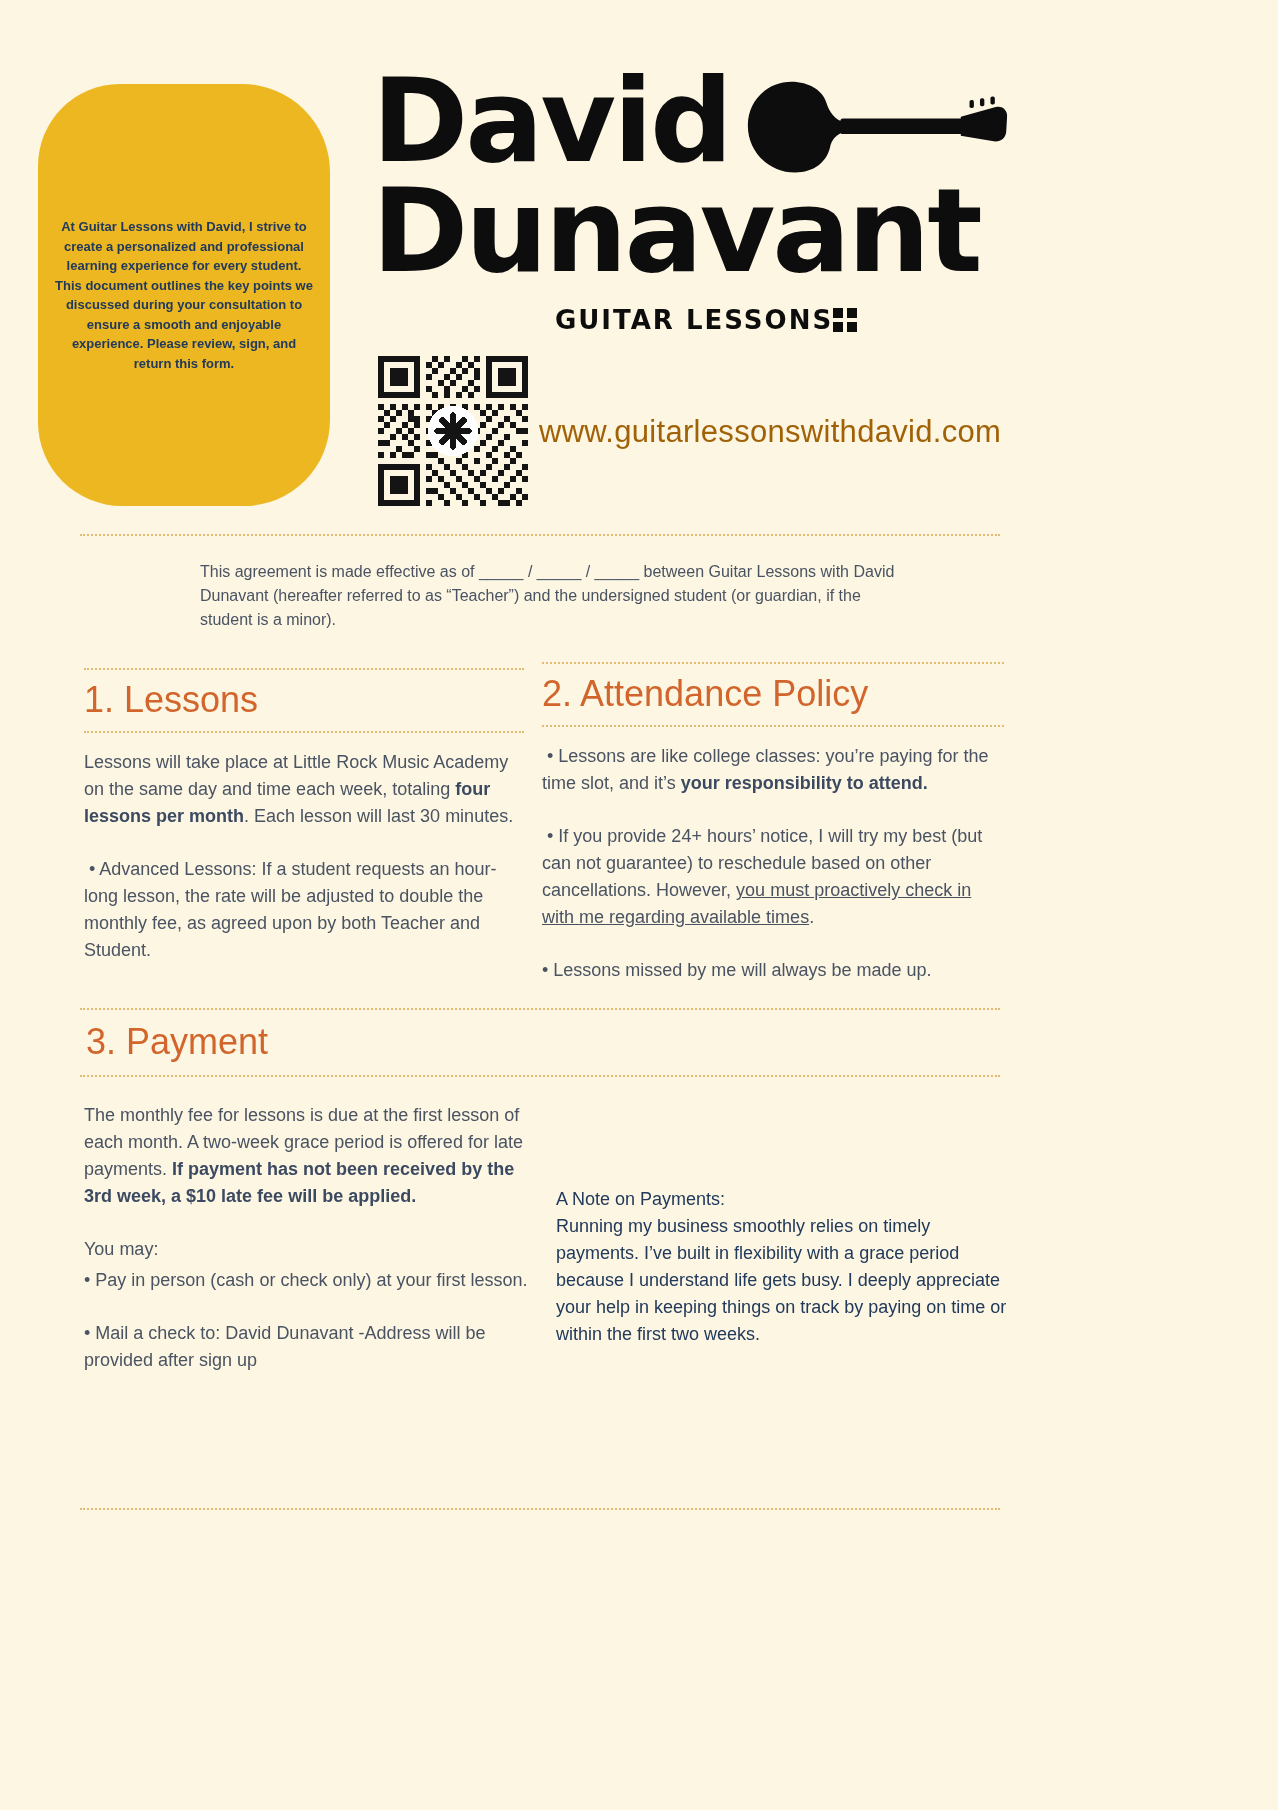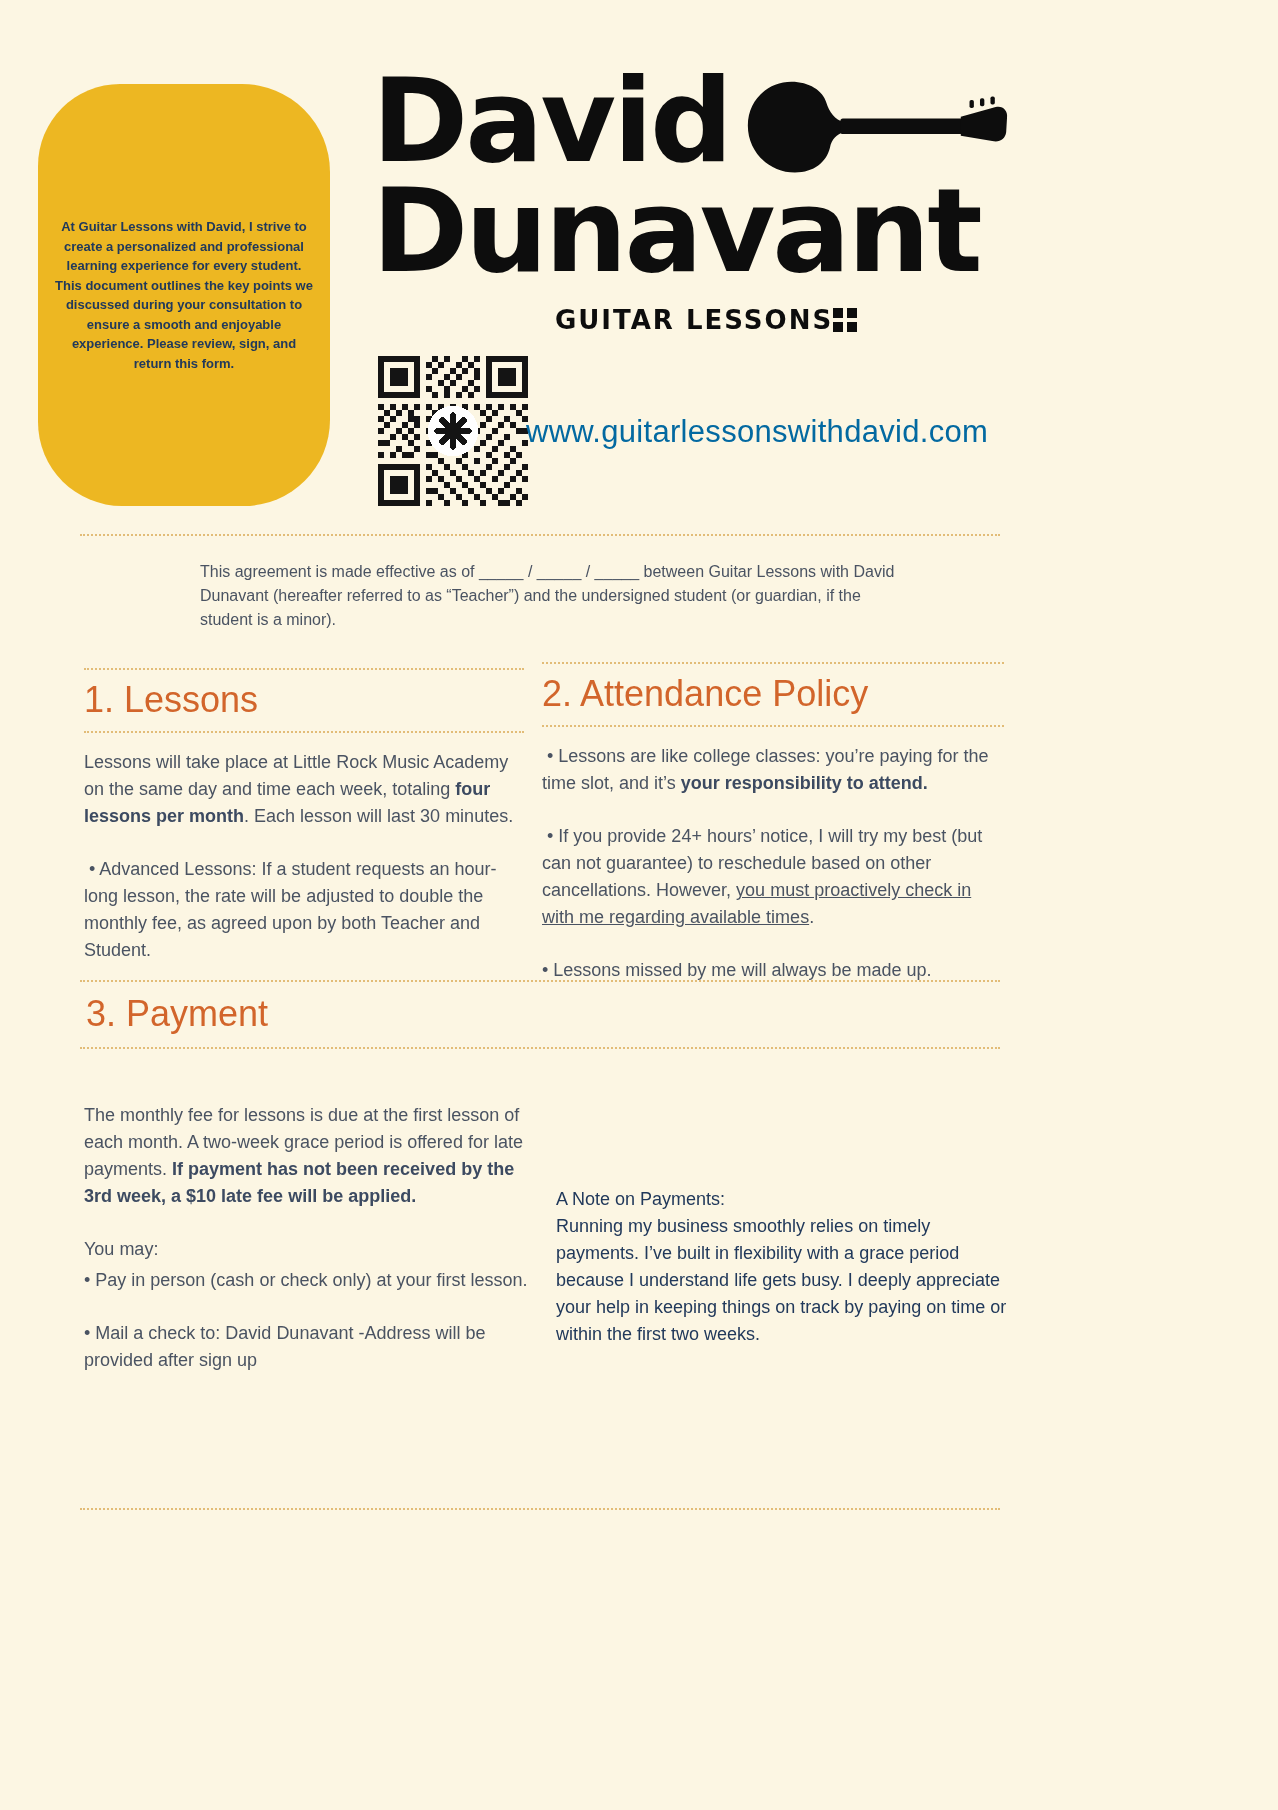--- a/index.html
+++ b/index.html
@@ -24,7 +24,7 @@
   .sq-grid i{background:#0D0D0D;display:block;}
 
   .qr{position:absolute;left:378px;top:356px;width:150px;height:150px;}
-  .website{position:absolute;left:526px;top:414px;font-size:31px;color:#0369a1;letter-spacing:.3px;}
+  .website{position:absolute;left:539px;top:414px;font-size:31px;color:#a16207;letter-spacing:.3px;}
 
   .divider{position:absolute;height:0;border-top:2px dotted #E2BC77;}
   .d1{left:80px;top:534px;width:920px;}

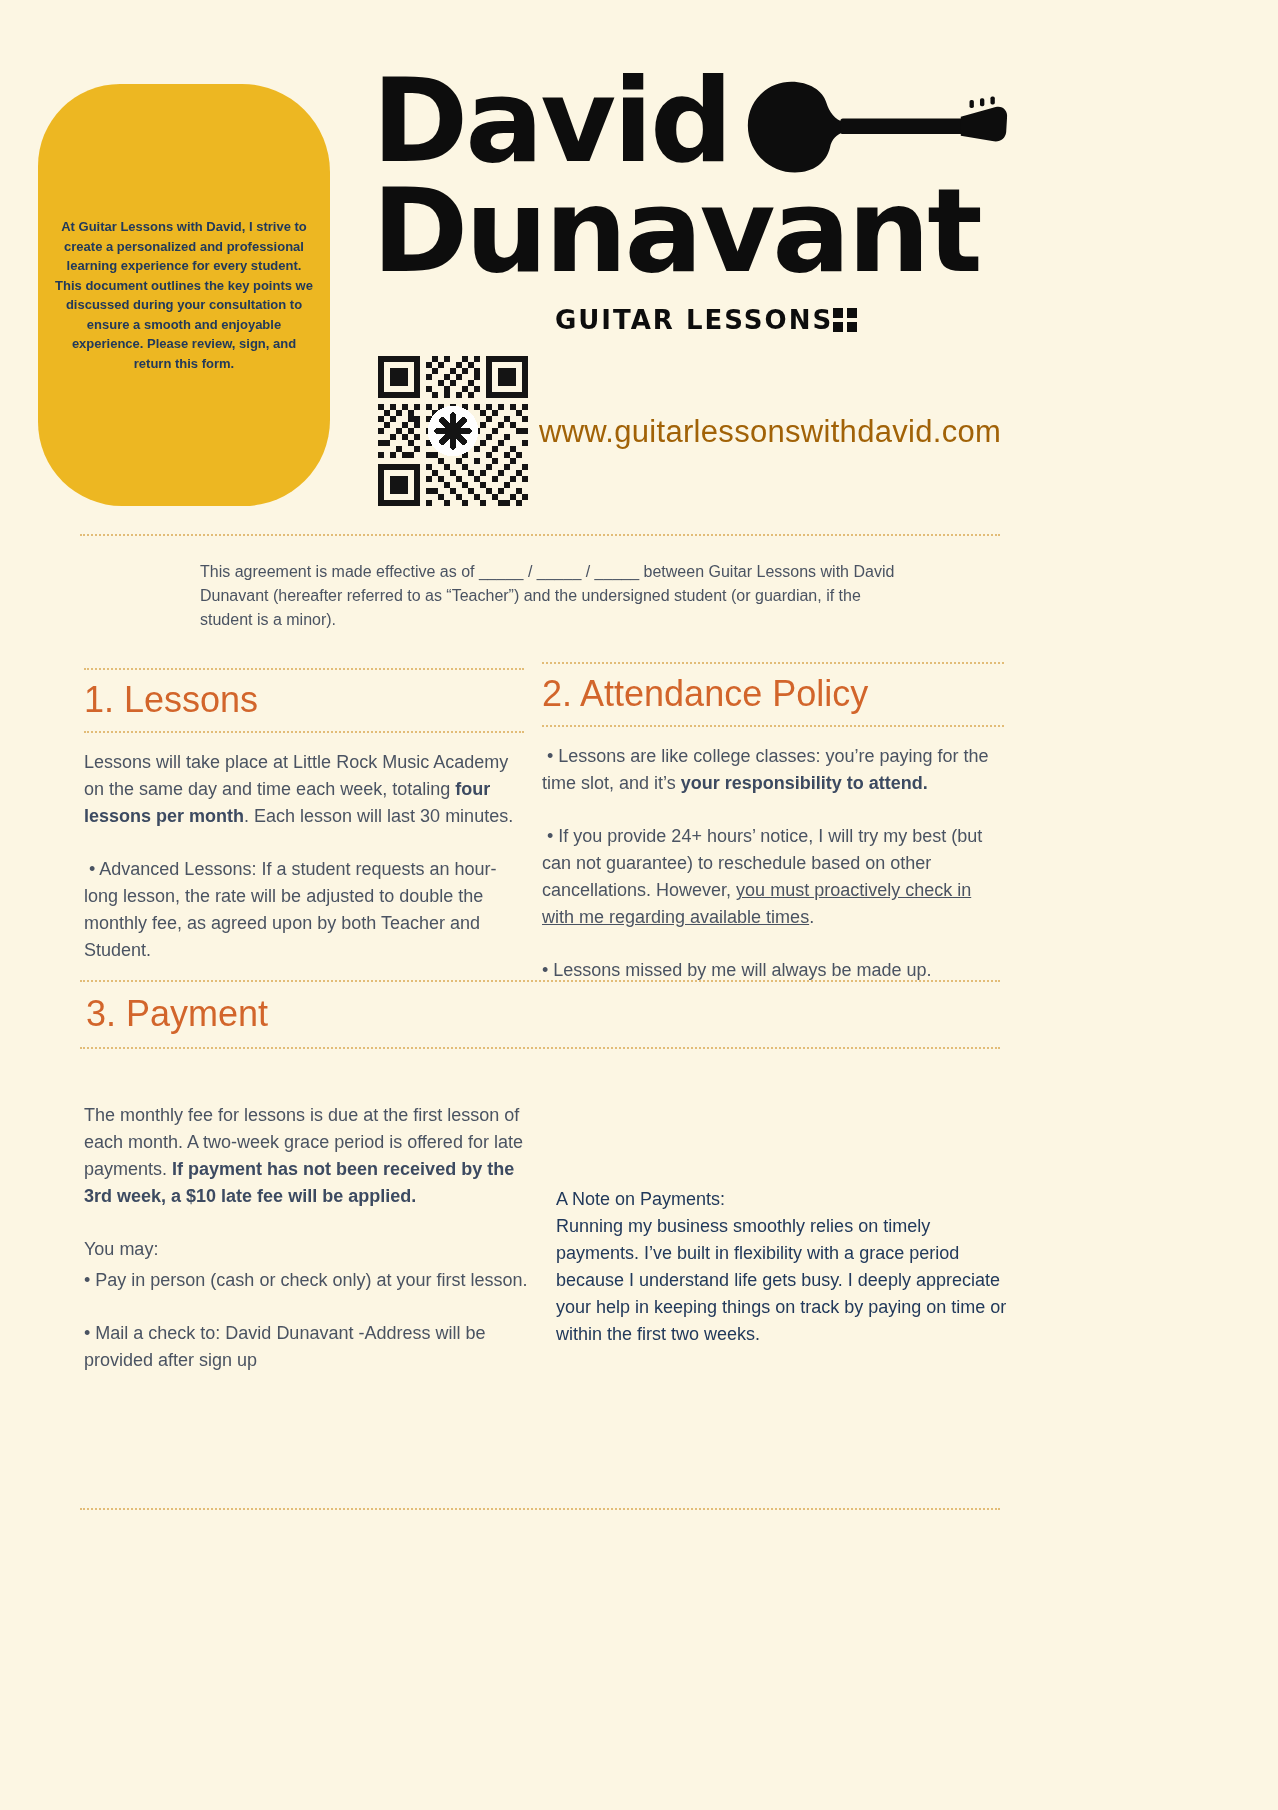--- a/index.html
+++ b/index.html
@@ -42,7 +42,7 @@
   .b{font-weight:bold;color:#3C4A61;}
   .u{text-decoration:underline;}
 
-  .payment-head{position:absolute;left:80px;top:980px;width:920px;
+  .payment-head{position:absolute;left:80px;top:1008px;width:920px;
                 border-top:2px dotted #E2BC77;border-bottom:2px dotted #E2BC77;padding:10px 0 12px;}
   .payment-head h2{margin:0;padding-left:6px;font-size:36px;line-height:1.2;font-weight:normal;color:#D2652B;}
   .payment-body{position:absolute;left:84px;top:1090px;width:462px;}

